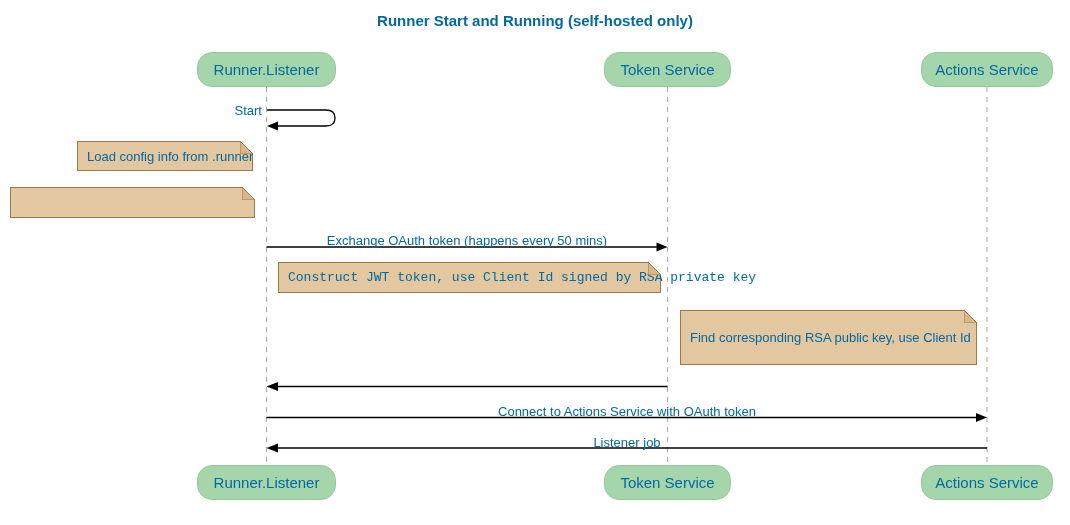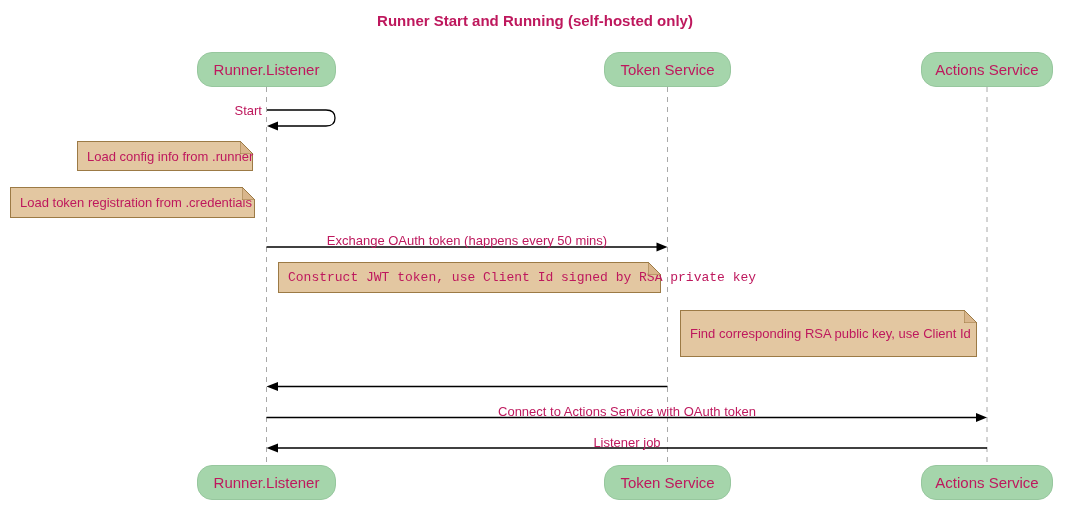--- a/index.html
+++ b/index.html
@@ -8,7 +8,7 @@
     width:1070px;height:525px;
     background:#ffffff;
     font-family:"Liberation Sans","DejaVu Sans",sans-serif;
-    color:#be185d;
+    color:#0369a1;
     overflow:hidden;
   }
   .title{

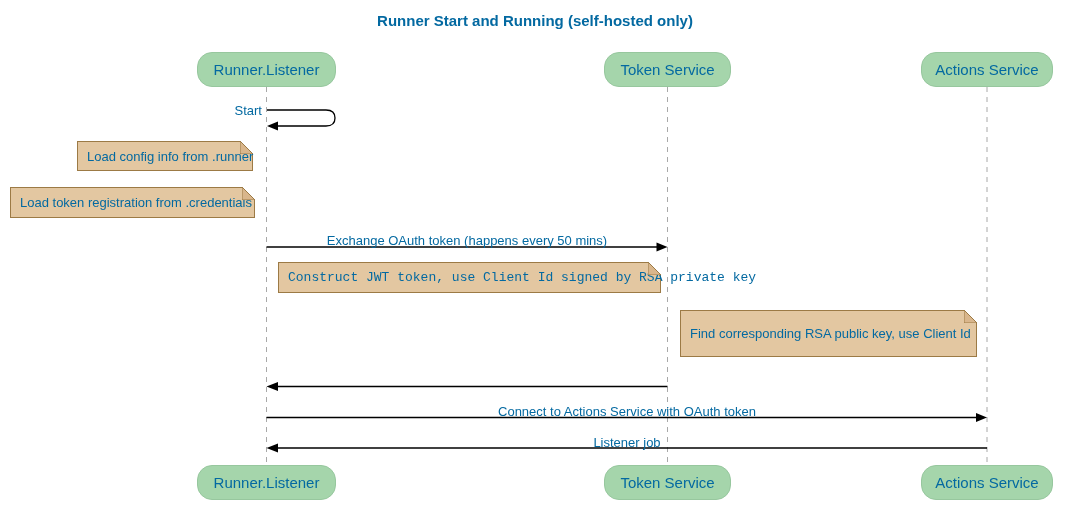--- a/index.html
+++ b/index.html
@@ -95,7 +95,6 @@
     </svg>
   </div>
   <div class="note" style="left:10px;top:187px;width:245px;height:31px;">
-    <span>Load token registration from .credentials</span>
     <svg class="fold" width="13" height="13">
       <polygon points="0,0 13,0 13,13" fill="#ffffff"></polygon>
       <path d="M0,0 L0,13 L13,13 Z" fill="#D9B68C" stroke="#9C7A45" stroke-width="1"></path>

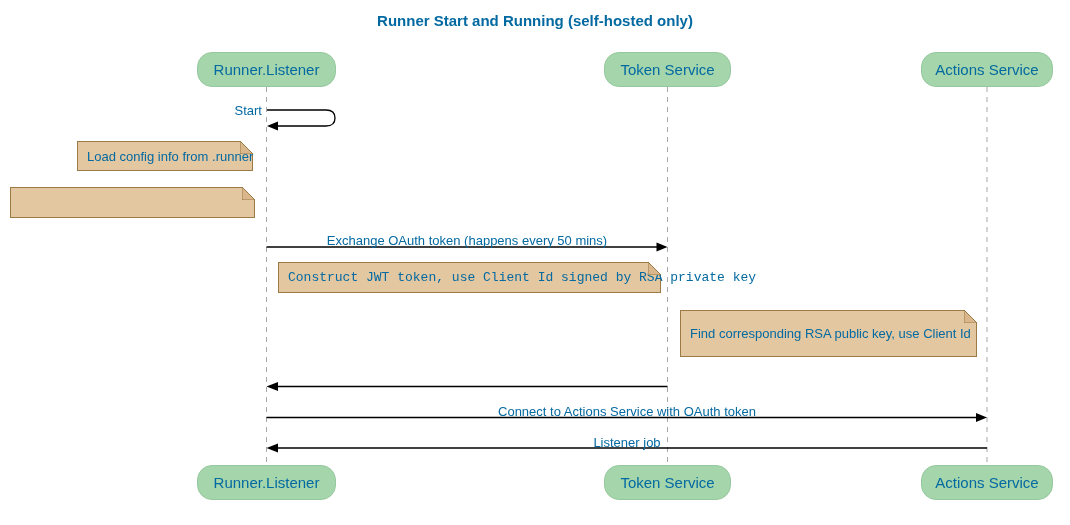--- a/index.html
+++ b/index.html
@@ -107,7 +107,7 @@
       <path d="M0,0 L0,13 L13,13 Z" fill="#D9B68C" stroke="#9C7A45" stroke-width="1"></path>
     </svg>
   </div>
-  <div class="note" style="left:680px;top:310px;width:297px;height:47px;">
+  <div class="note" style="left:680px;top:310px;width:297px;height:55px;">
     <span>Find corresponding RSA public key, use Client Id</span>
     <svg class="fold" width="13" height="13">
       <polygon points="0,0 13,0 13,13" fill="#ffffff"></polygon>

